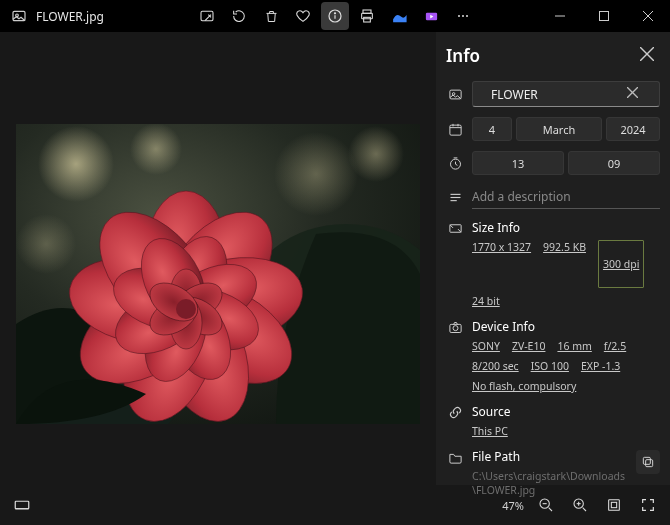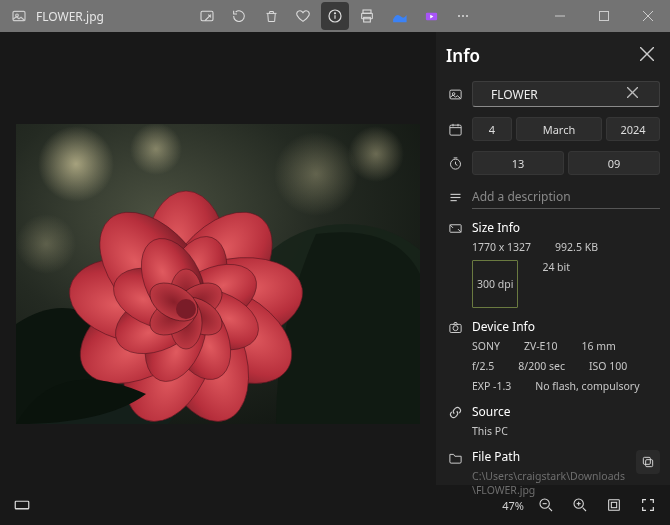--- a/index.html
+++ b/index.html
@@ -16,7 +16,7 @@
     height:32px;
     display:flex;
     align-items:center;
-    background:#737373;
+    background:#000000;
     position:relative;
   }
   .app-icon {

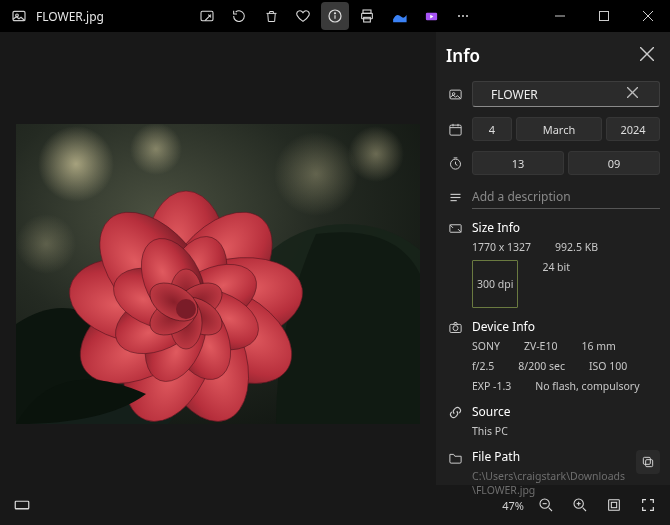--- a/index.html
+++ b/index.html
@@ -138,9 +138,10 @@
   .section .content { flex:1; }
   .section .content .label { font-size:12px; color:#fff; margin-bottom:4px; }
   .chips {
-    display:flex; flex-wrap:wrap; gap:6px 24px;
+    display:flex; flex-wrap:wrap; gap:6px 12px;
     font-size:10.5px;
     color:#c8c8c8;
+    text-decoration:underline;
   }
   .chip-box {
     border:1px solid #6a7a40;

